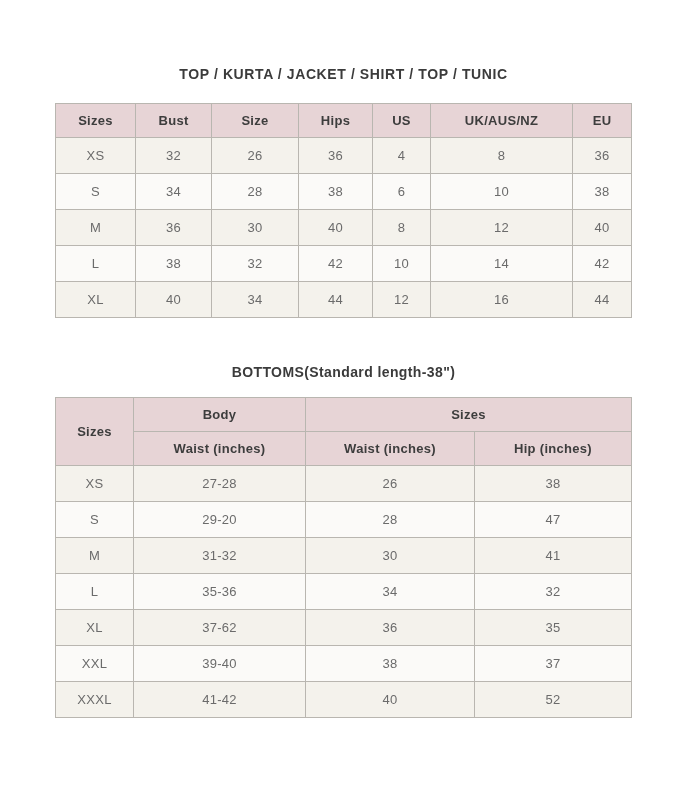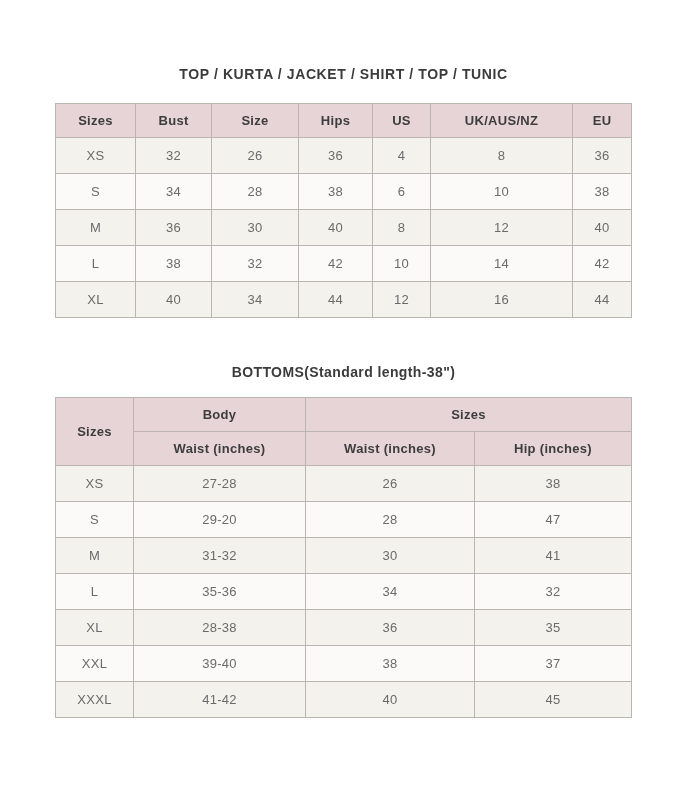--- a/index.html
+++ b/index.html
@@ -193,7 +193,7 @@
         </tr>
         <tr>
           <td>XL</td>
-          <td>28-38</td>
+          <td>37-62</td>
           <td>36</td>
           <td>35</td>
         </tr>

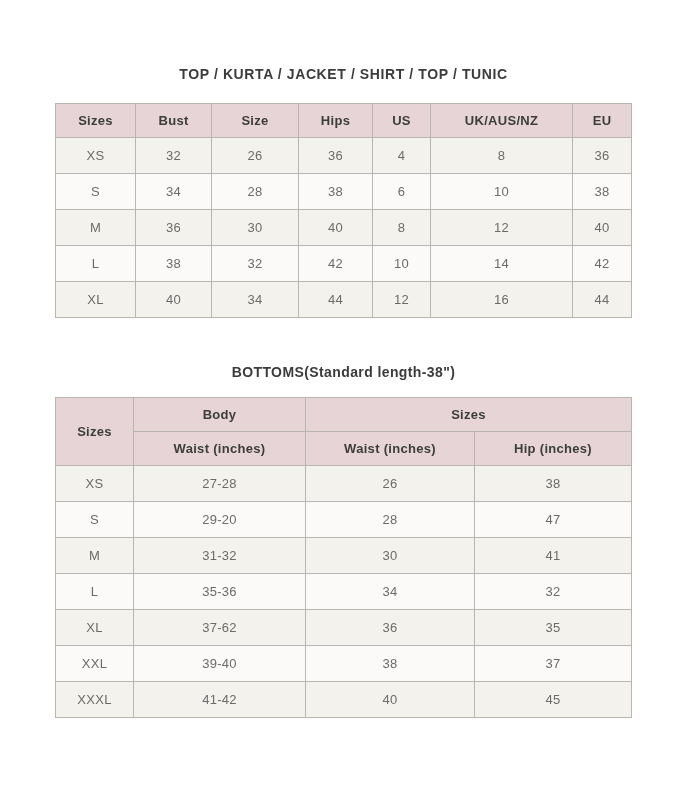--- a/index.html
+++ b/index.html
@@ -207,7 +207,7 @@
           <td>XXXL</td>
           <td>41-42</td>
           <td>40</td>
-          <td>45</td>
+          <td>52</td>
         </tr>
       </tbody>
   </table>

